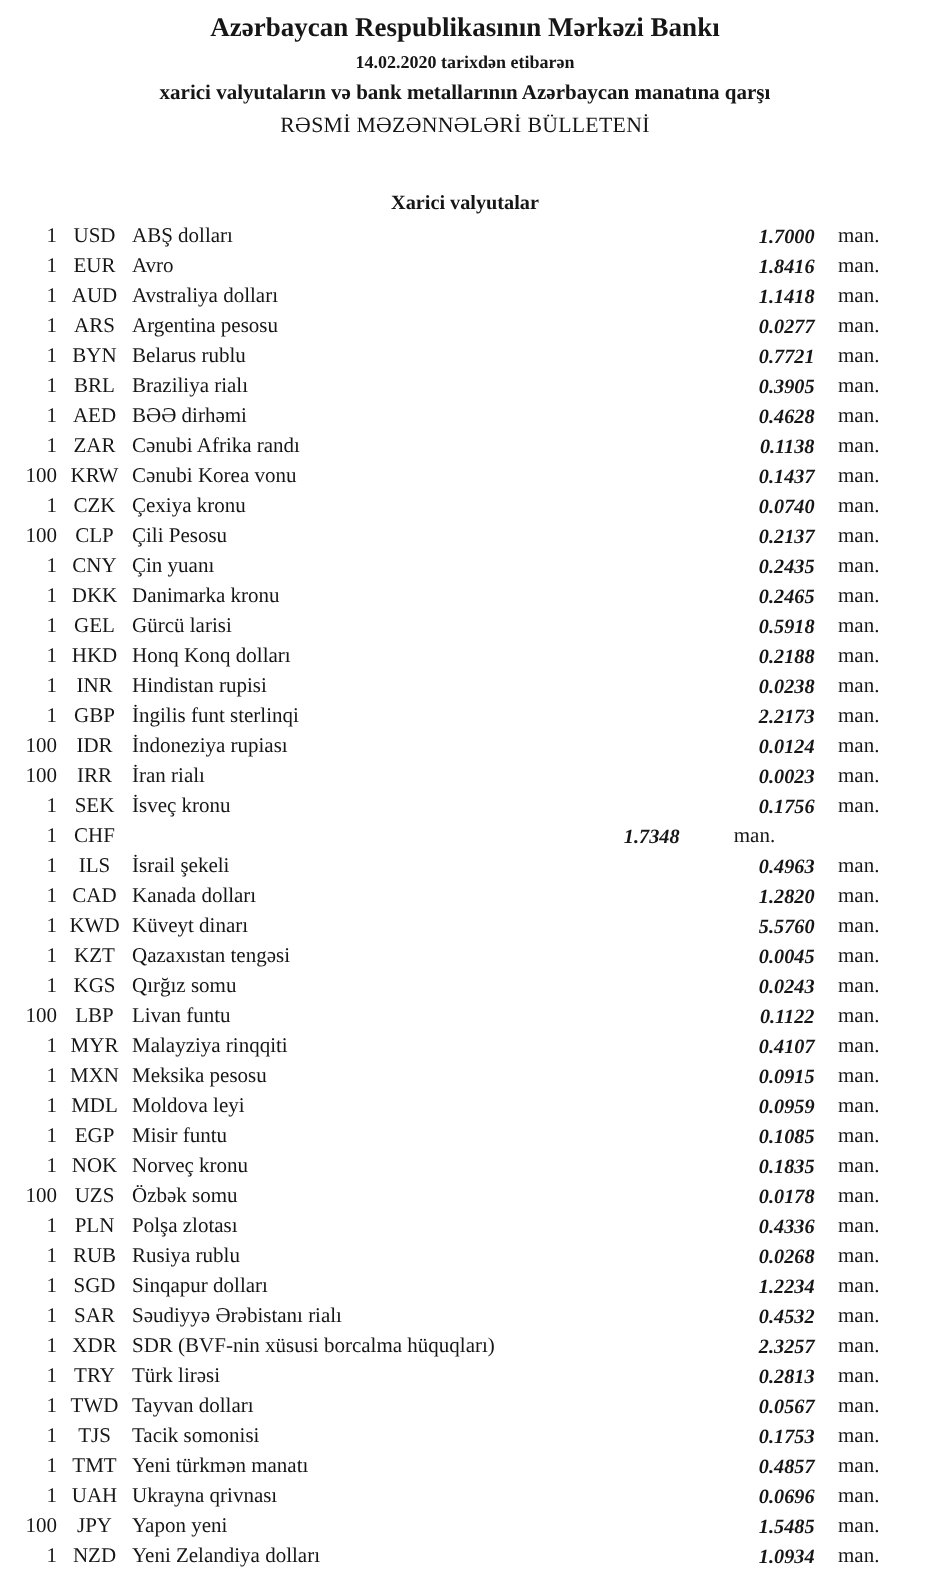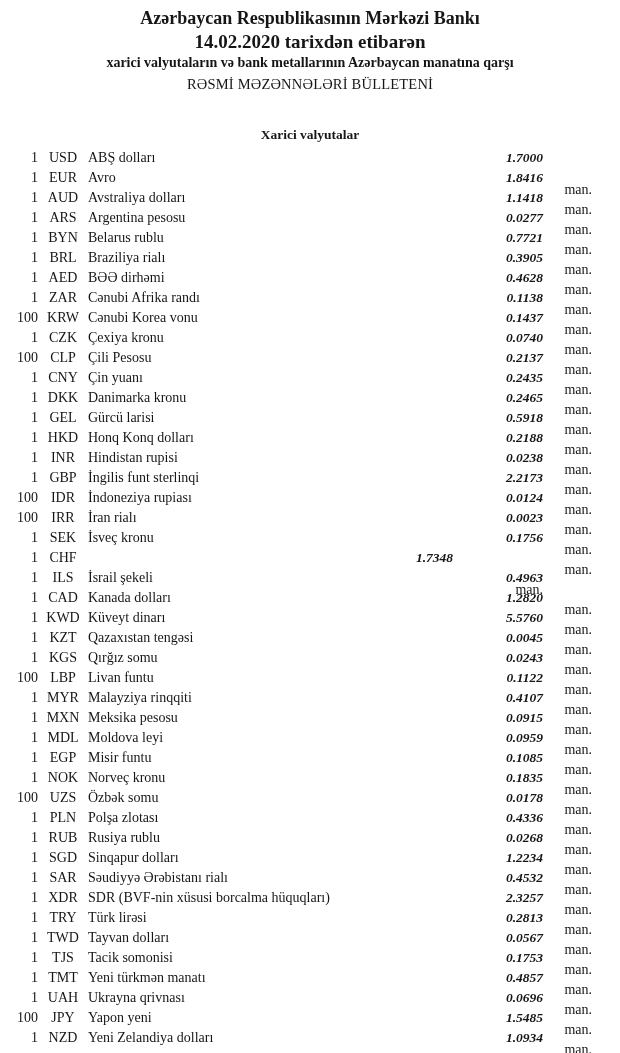--- a/index.html
+++ b/index.html
@@ -27,7 +27,7 @@
     line-height: 25px;
   }
   .date-line {
-    font-size: 19px;
+    font-size: 12px;
     font-weight: bold;
     line-height: 21px;
   }

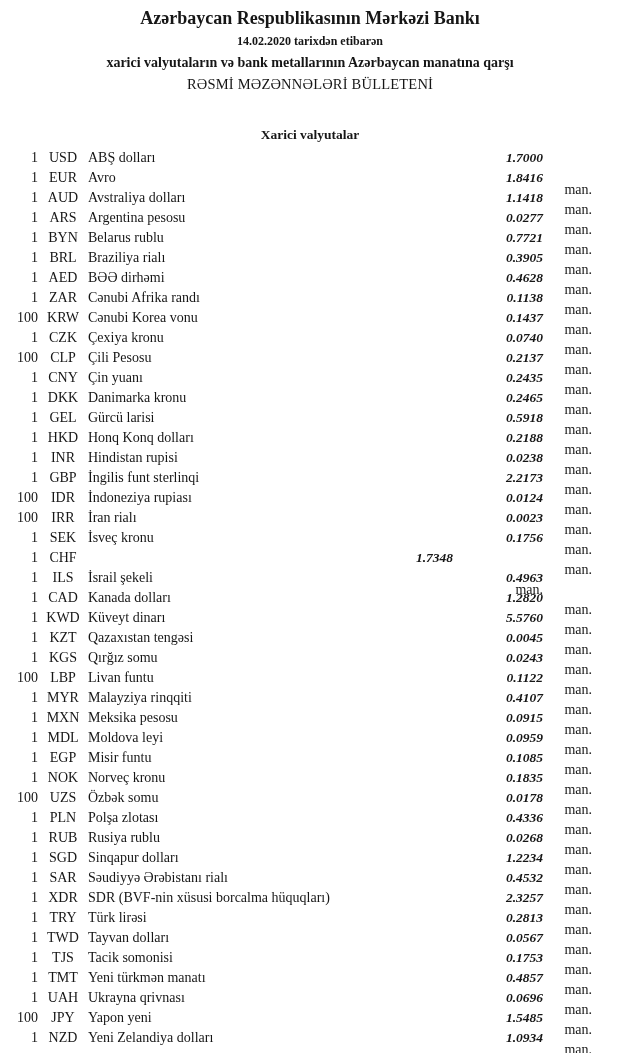--- a/index.html
+++ b/index.html
@@ -79,10 +79,9 @@
     font-size: 13.5px;
   }
   .cell-unit {
-    text-align: right;
+    text-align: center;
     padding-left: 10px;
     box-sizing: border-box;
-    margin-top: 32px;
   }
 </style>
 </head>

